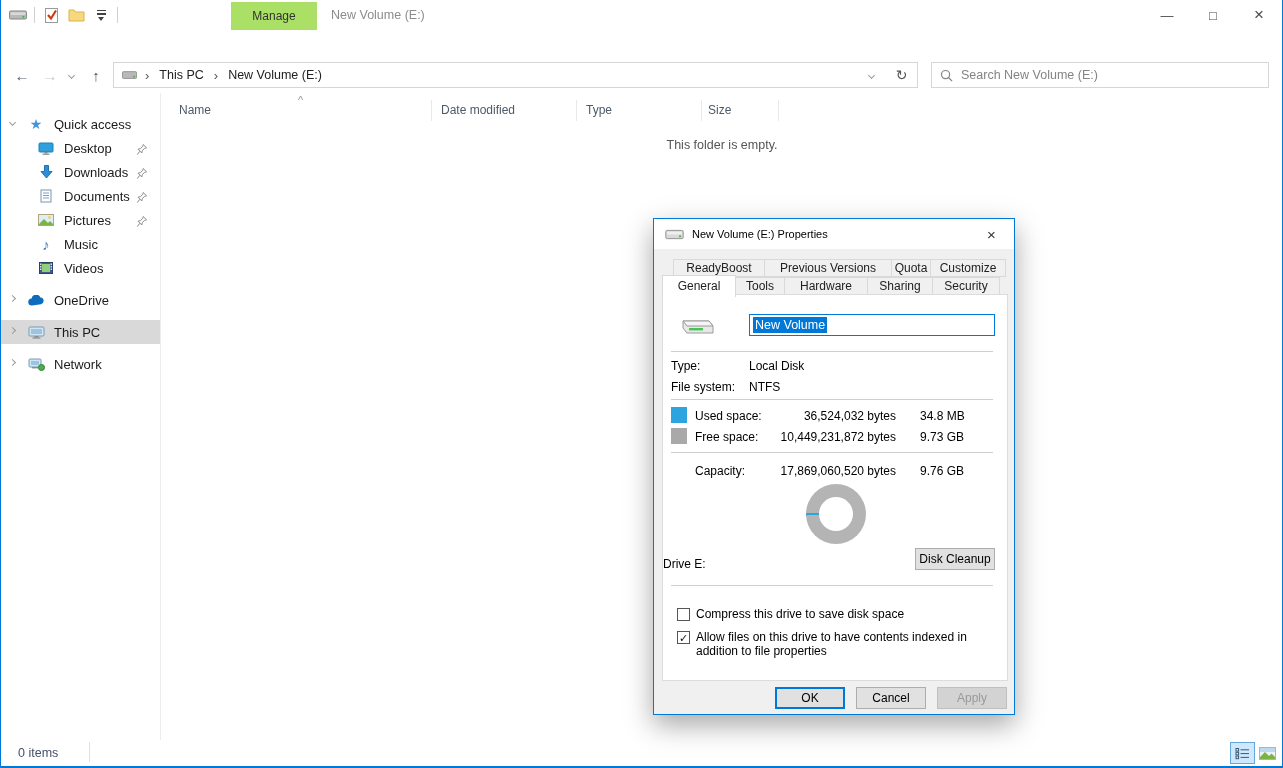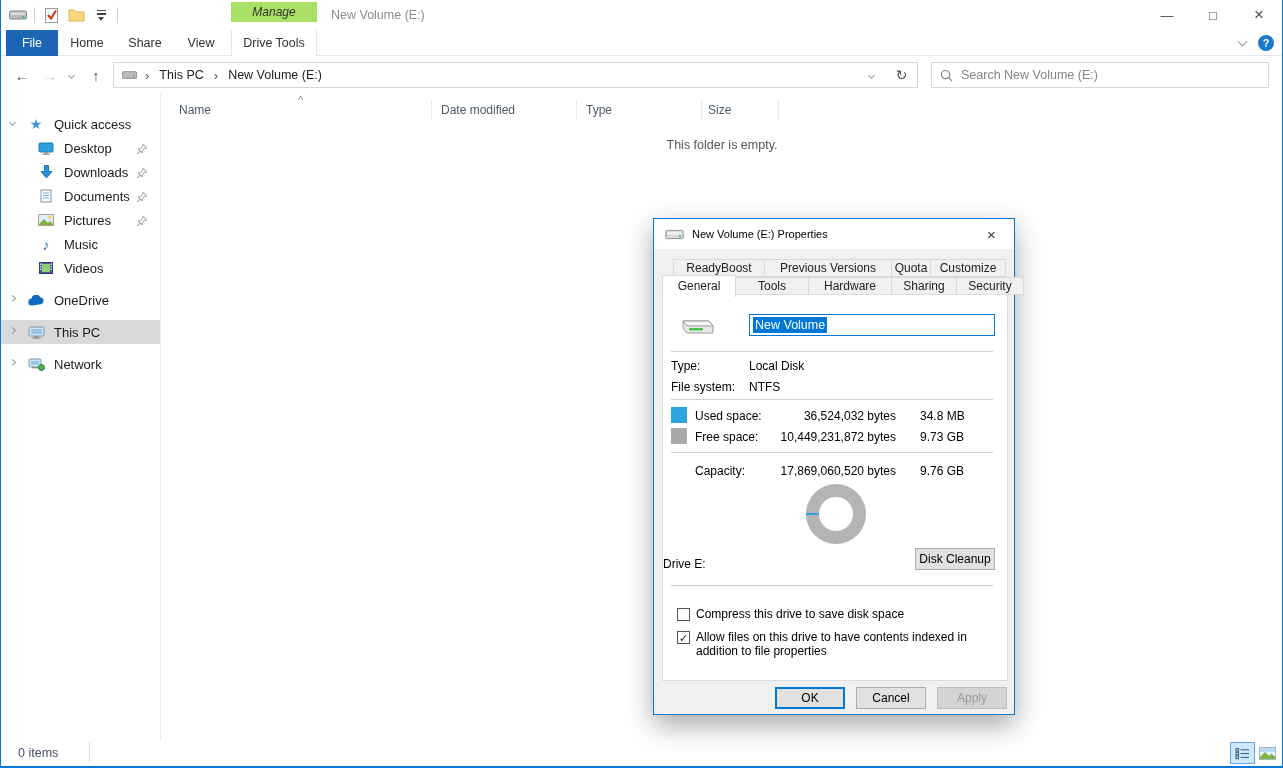--- a/index.html
+++ b/index.html
@@ -18,7 +18,7 @@
   .caret-dn { width:0; height:0; border-left:3px solid transparent; border-right:3px solid transparent; border-top:4px solid #444; }
   .qat-pin-bars { display:flex; flex-direction:column; gap:2px; align-items:center; }
   .qat-pin-bars i { display:block; width:9px; height:1.5px; background:#444; }
-  .ctx-group { position:absolute; left:230px; top:2px; width:86px; height:20px; background:#a9e065; display:flex; align-items:center; justify-content:center; color:#333;font-style:italic; }
+  .ctx-group { position:absolute; left:230px; top:2px; width:86px; height:28px; background:#a9e065; display:flex; align-items:center; justify-content:center; color:#333; }
   .win-title { position:absolute; left:330px; top:0; height:30px; line-height:30px; color:#8c8c8c; font-size:12.5px; }
   .win-controls { position:absolute; right:0; top:0; height:30px; display:flex; }
   .win-controls span { width:46px; height:30px; display:flex; align-items:center; justify-content:center; color:#4a4a4a; font-size:13px; }

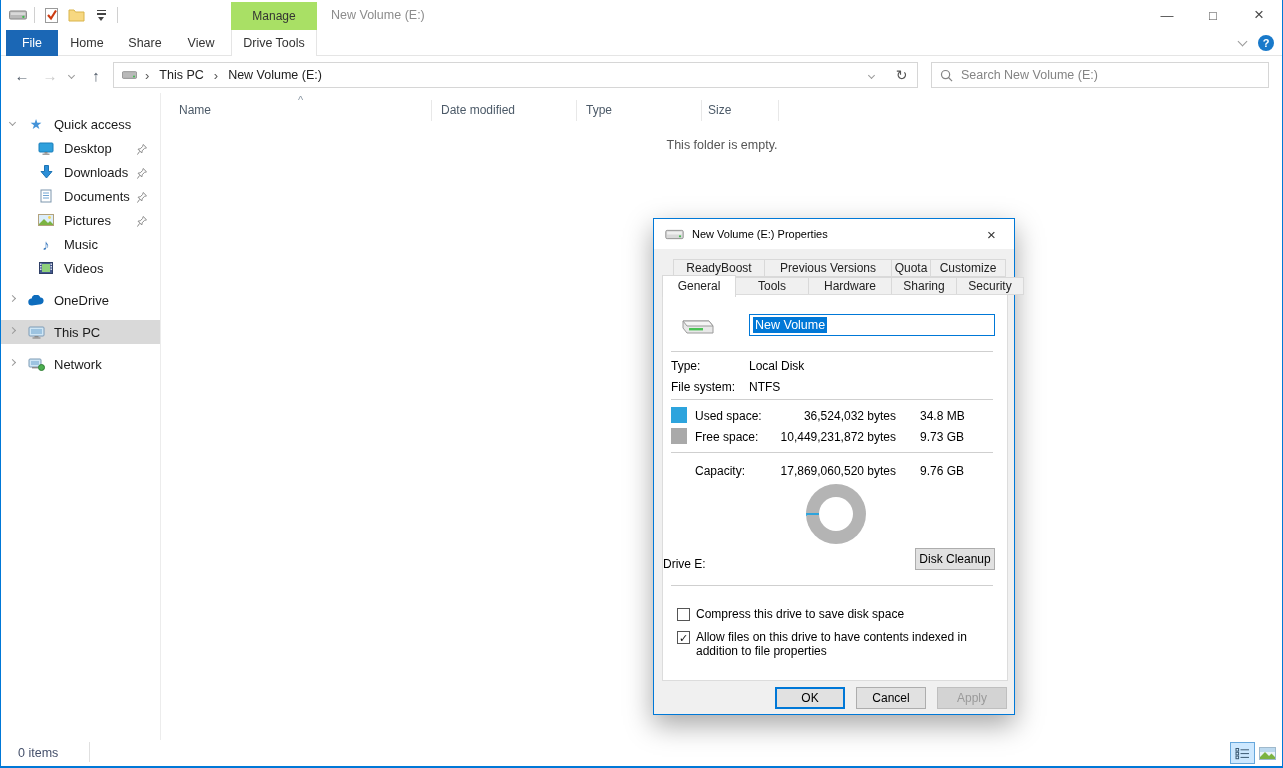--- a/index.html
+++ b/index.html
@@ -153,17 +153,6 @@
     </div>
   </div>
 
-  <div class="ribbonrow">
-    <div class="file-tab">File</div>
-    <div class="rtab t0">Home</div>
-    <div class="rtab t1">Share</div>
-    <div class="rtab t2">View</div>
-    <div class="drive-tools-tab">Drive Tools</div>
-    <div class="ribbon-right">
-      <span class="chev faint" style="margin-top:-3px;"></span>
-      <span class="help-circle">?</span>
-    </div>
-  </div>
 
   <div class="addressrow">
     <span class="navbtn" style="left:10px;">←</span>

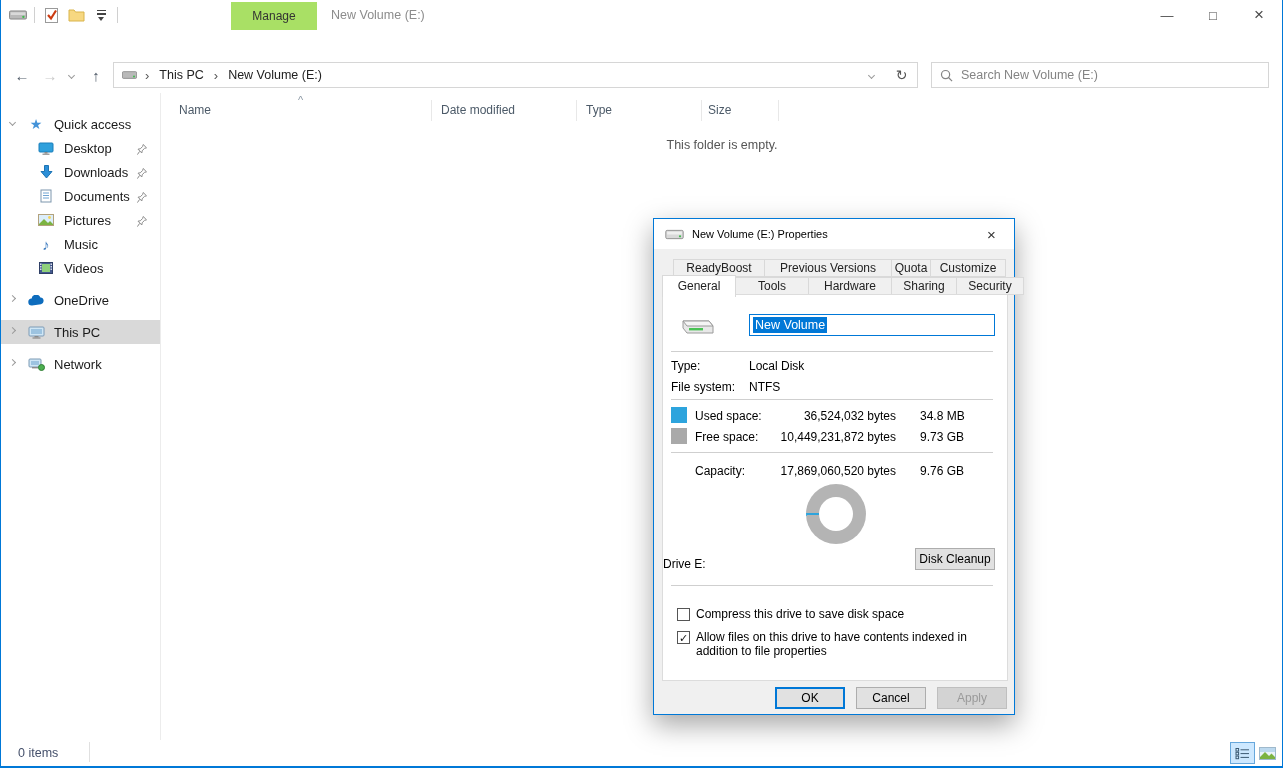--- a/index.html
+++ b/index.html
@@ -84,7 +84,7 @@
   .tabs2 { position:absolute; left:8px; top:58px; display:flex; }
   .dtab { height:18px; line-height:17px; text-align:center; font-size:12px; color:#222; background:#f0f0f0; border:1px solid #d9d9d9; margin-right:-1px; }
   .tabs1 .w0{width:92px}.tabs1 .w1{width:128px}.tabs1 .w2{width:40px}.tabs1 .w3{width:76px}
-  .tabs2 .w0{width:74px}.tabs2 .w1{width:74px}.tabs2 .w2{width:84px}.tabs2 .w3{width:66px}.tabs2 .w4{width:68px}
+  .tabs2 .w0{width:74px}.tabs2 .w1{width:50px}.tabs2 .w2{width:84px}.tabs2 .w3{width:66px}.tabs2 .w4{width:68px}
   .dtab.active { position:relative; top:-2px; height:22px; line-height:20px; background:#fff; border-bottom:none; z-index:3; }
   .pane { position:absolute; left:8px; top:75px; width:346px; height:387px; background:#fff; border:1px solid #dcdcdc; z-index:1; }
   .pane .hr { position:absolute; left:8px; right:14px; height:1px; background:#cfcfcf; }

